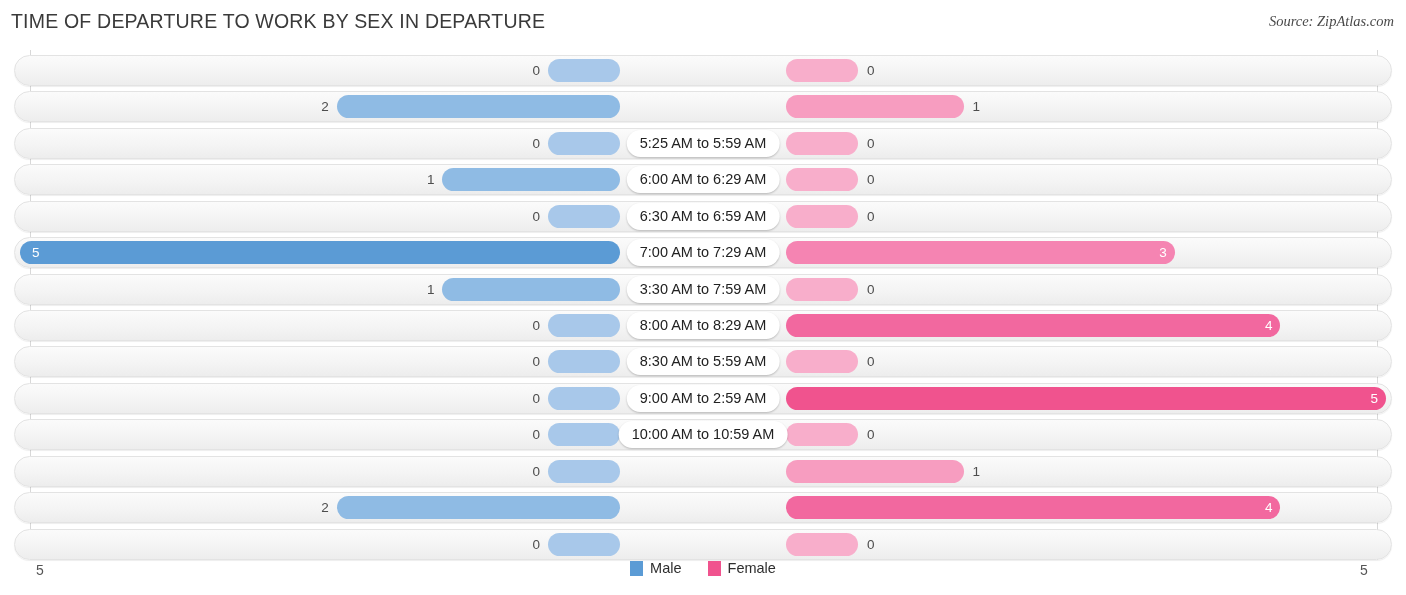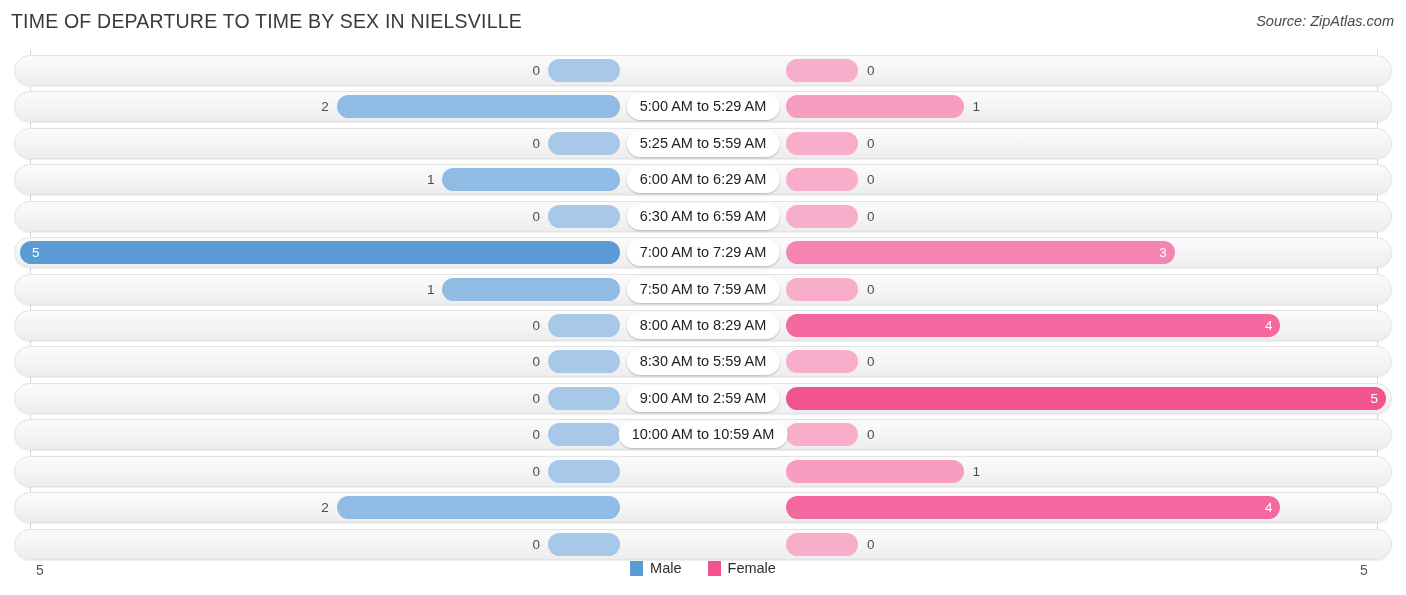--- a/index.html
+++ b/index.html
@@ -164,7 +164,7 @@
 <body>
 
 <div class="header">
-  <div class="chart-title">TIME OF DEPARTURE TO TIME BY SEX IN NIELSVILLE</div>
+  <div class="chart-title">TIME OF DEPARTURE TO WORK BY SEX IN DEPARTURE</div>
   <div class="source-note">Source: ZipAtlas.com</div>
 </div>
 

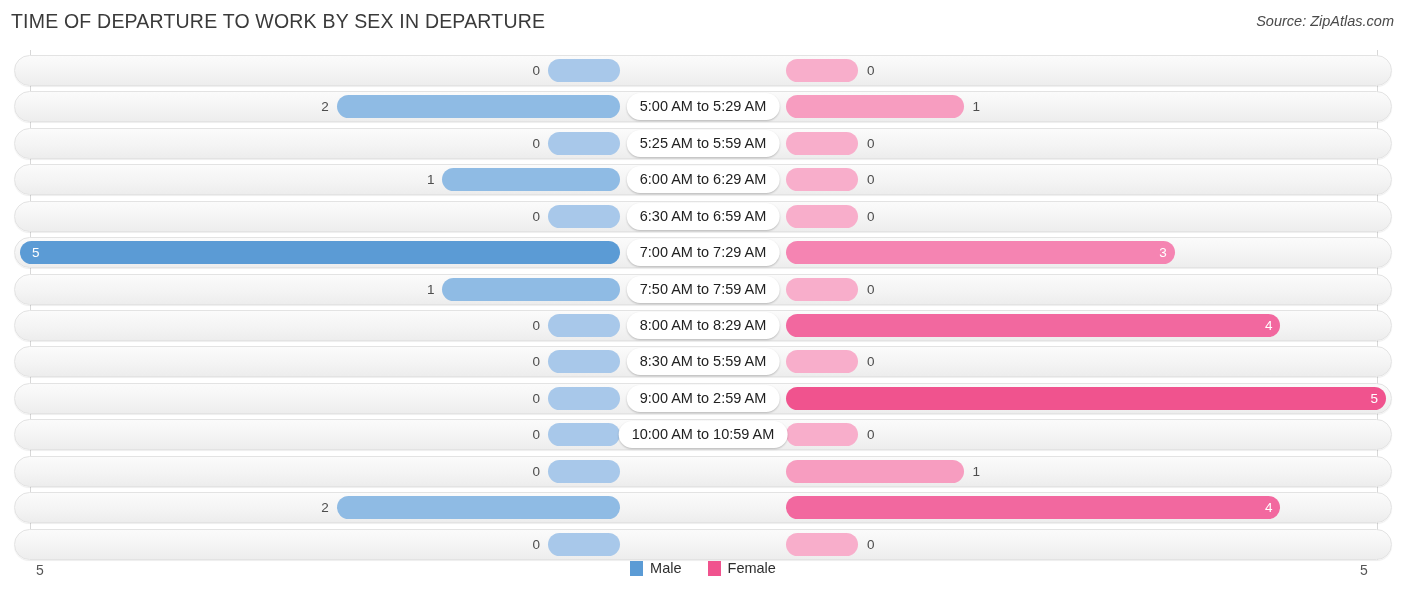--- a/index.html
+++ b/index.html
@@ -41,6 +41,7 @@
     font-style: italic;
     color: #4a4a4a;
     white-space: nowrap;
+    font-family: Liberation Serif, serif;
   }
 
   

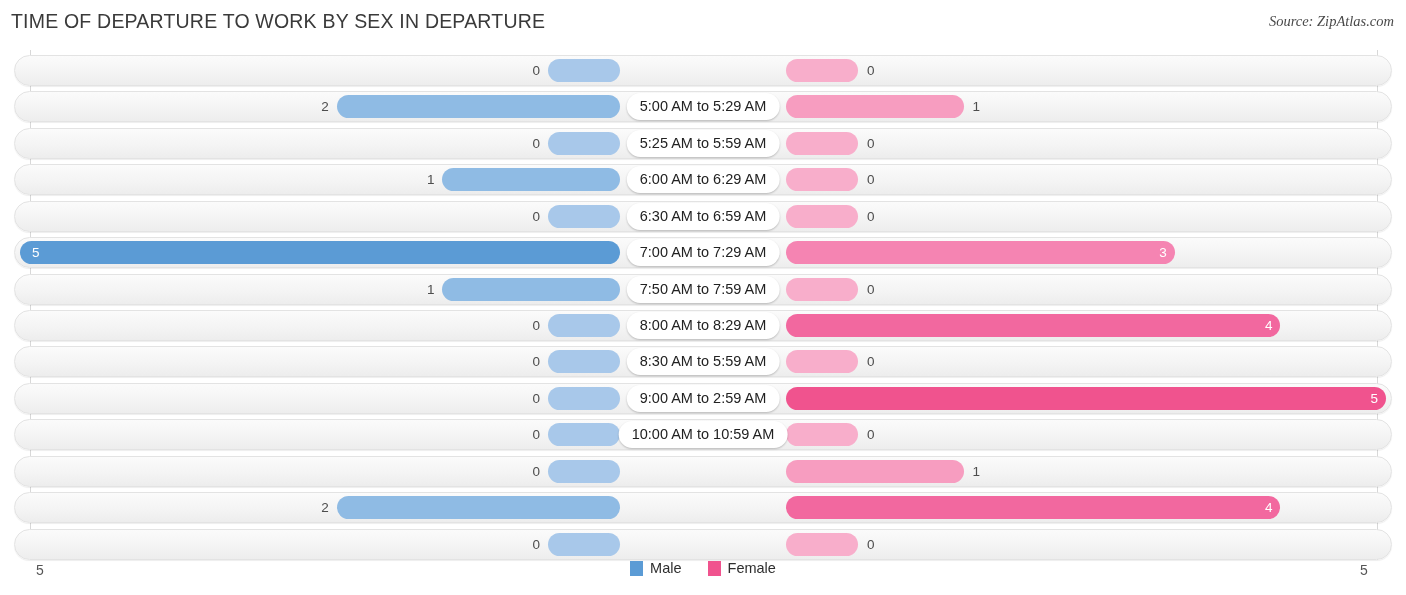--- a/index.html
+++ b/index.html
@@ -185,7 +185,6 @@
       <div class="val" style="left: 300.8px; width: 14px; text-align: right;">2</div>
       <div class="bar female" style="left: 772px; width: 177.6px; background: rgb(247, 157, 192);"></div>
       <div class="val" style="left: 958.6px;">1</div>
-      <div class="cat-pill">5:00 AM to 5:29 AM</div>
     </div>
     <div class="row" style="top: 77.86px;">
       <div class="track"></div>

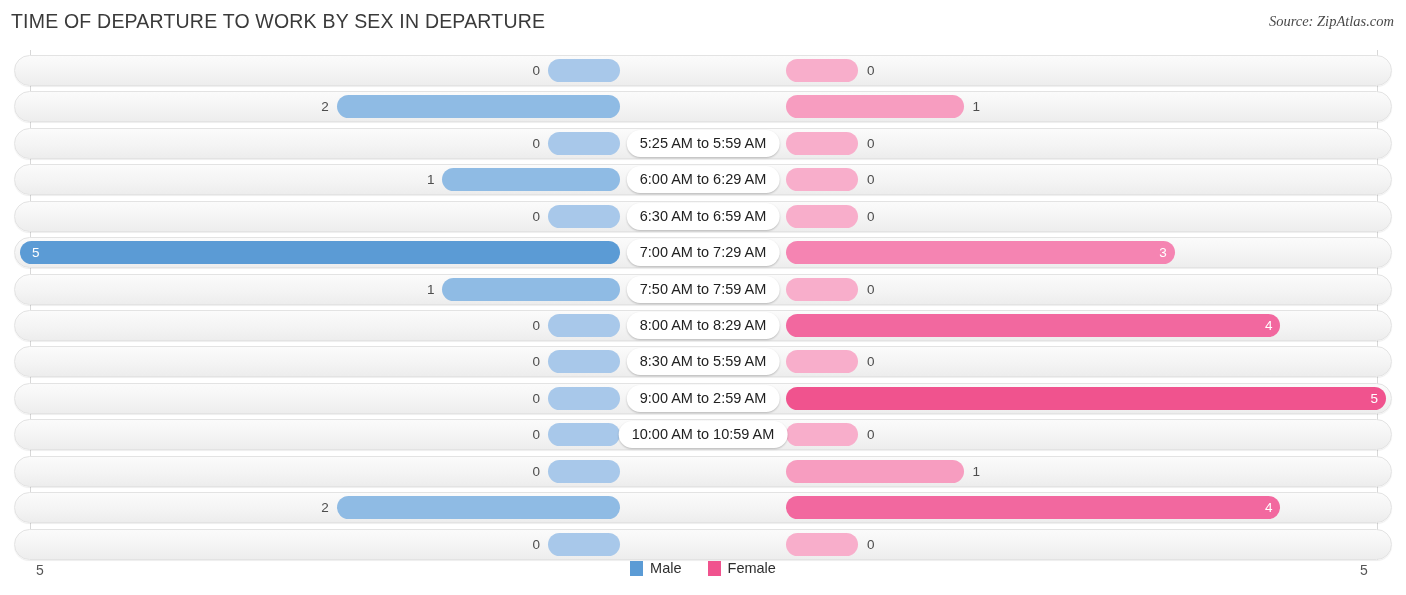--- a/index.html
+++ b/index.html
@@ -224,7 +224,7 @@
       <div class="val" style="left: 406.4px; width: 14px; text-align: right;">1</div>
       <div class="bar female" style="left: 772px; width: 72px; background: rgb(248, 174, 203);"></div>
       <div class="val" style="left: 853px;">0</div>
-      <div class="cat-pill">7:50 AM to 7:59 AM</div>
+      <div class="cat-pill">3:30 AM to 7:59 AM</div>
     </div>
     <div class="row" style="top: 260.01px;">
       <div class="track"></div>

